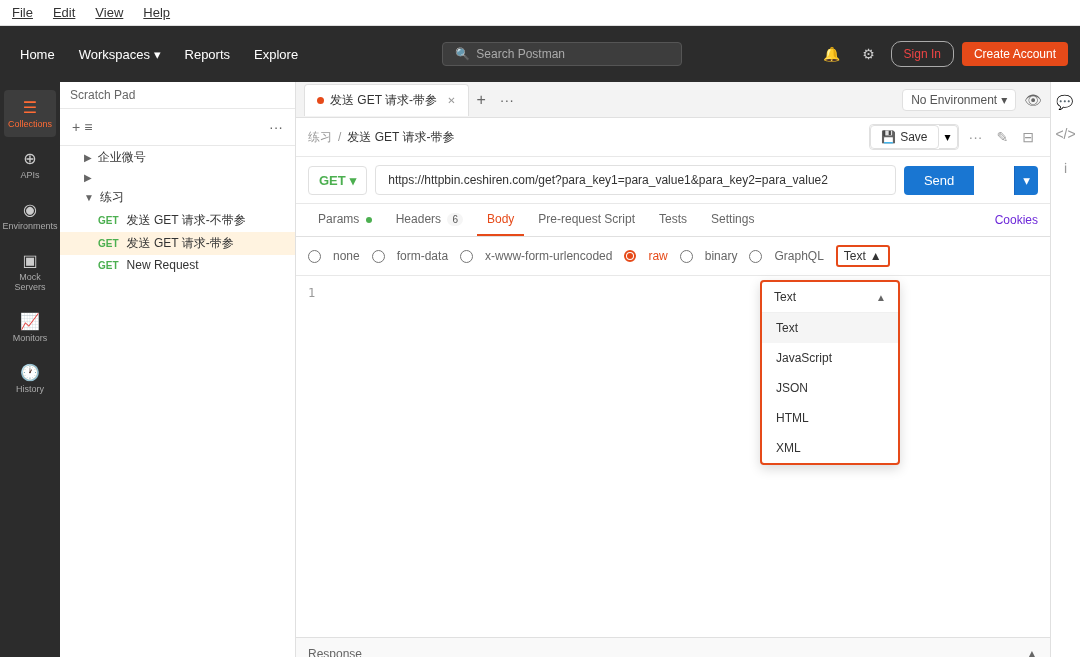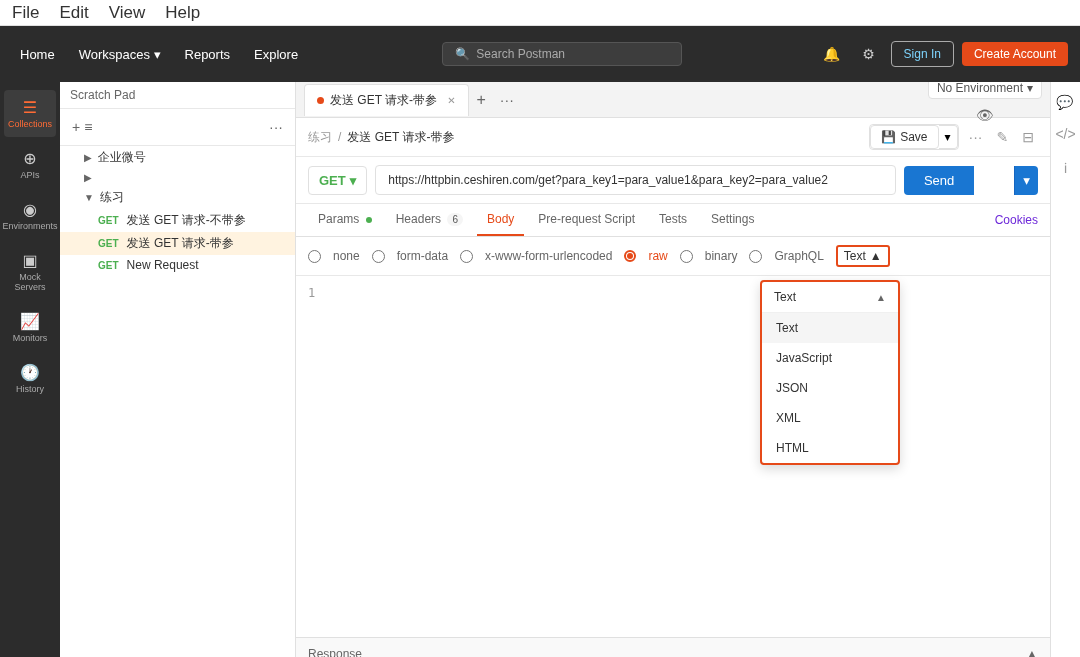--- a/index.html
+++ b/index.html
@@ -7,7 +7,7 @@
 
     
     .menu-bar { display: flex; align-items: center; background: #fff; border-bottom: 1px solid #e0e0e0; height: 26px; padding: 0 8px; gap: 12px; }
-    .menu-item { font-size: 17px; color: #333; cursor: pointer; padding: 2px 4px; }
+    .menu-item { font-size: 13px; color: #333; cursor: pointer; padding: 2px 4px; text-decoration: underline; }
 
     
     .main-nav { display: flex; align-items: center; background: #2c2c2c; height: 56px; padding: 0 12px; gap: 8px; }

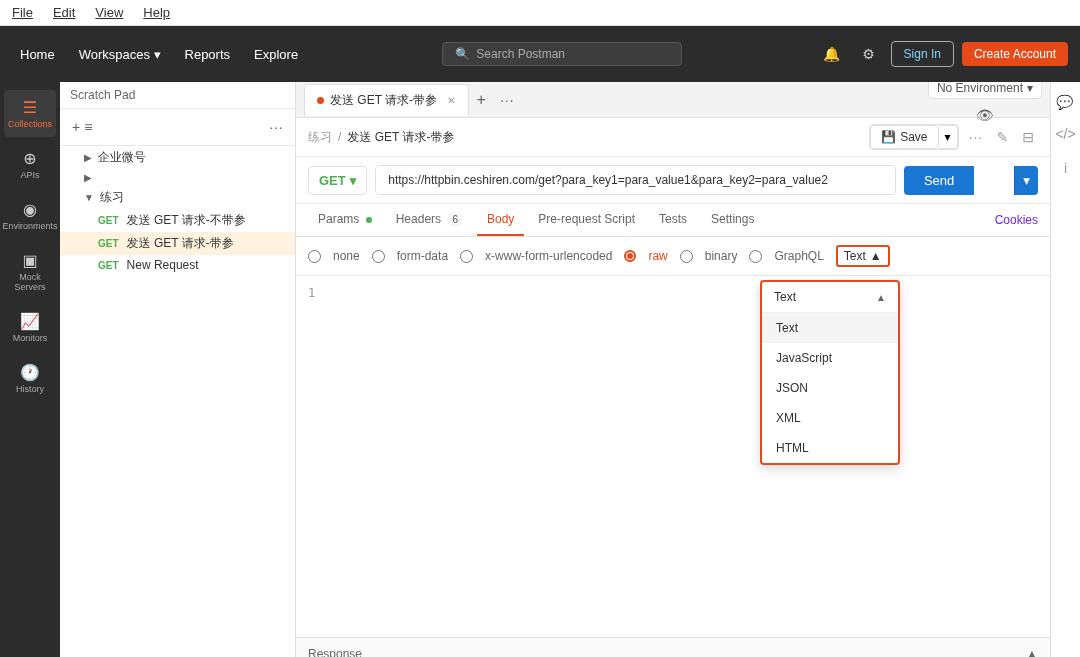--- a/index.html
+++ b/index.html
@@ -20,7 +20,7 @@
     .search-box span { color: #aaa; font-size: 12px; }
     .nav-right { display: flex; align-items: center; gap: 8px; }
     .icon-btn { color: #ccc; width: 28px; height: 28px; display: flex; align-items: center; justify-content: center; cursor: pointer; border-radius: 4px; font-size: 14px; }
-    .sign-in-btn { color: #7dd3fc; font-size: 12px; padding: 5px 12px; border: 1px solid #aaa; border-radius: 4px; cursor: pointer; background: transparent; }
+    .sign-in-btn { color: #ef4444; font-size: 12px; padding: 5px 12px; border: 1px solid #aaa; border-radius: 10px; cursor: pointer; background: transparent; }
     .create-account-btn { background: #e64a19; color: #fff; font-size: 12px; padding: 5px 12px; border-radius: 4px; cursor: pointer; border: none; font-weight: 500; }
 
     

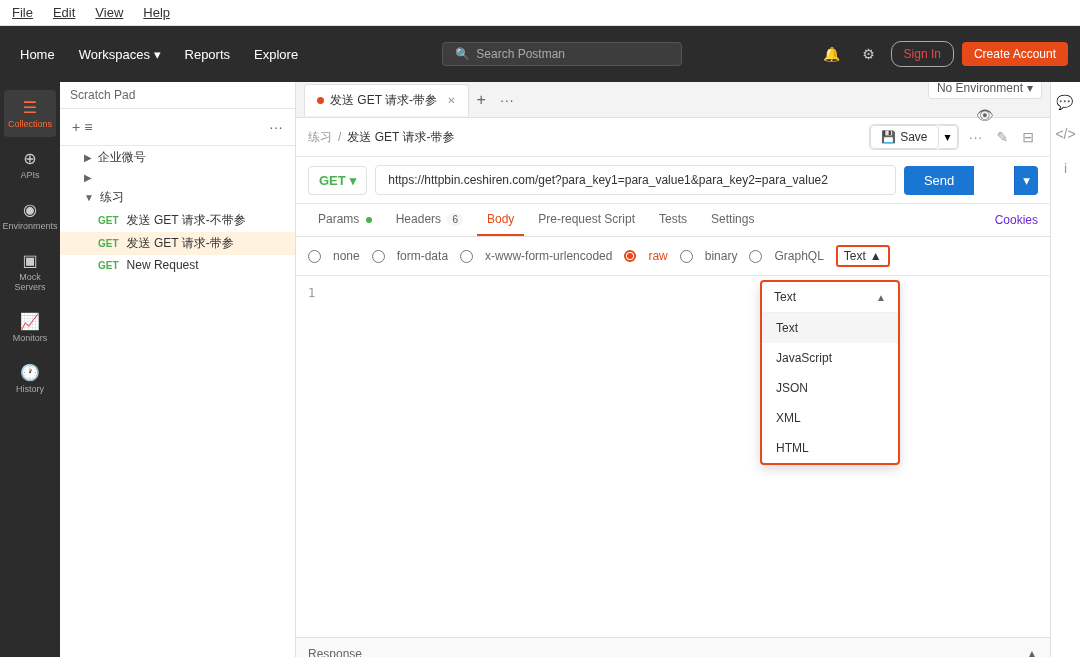--- a/index.html
+++ b/index.html
@@ -62,7 +62,7 @@
     .tab-item .tab-close { color: #999; font-size: 10px; margin-left: 4px; cursor: pointer; }
     .tab-add-btn { color: #666; cursor: pointer; font-size: 16px; padding: 2px 6px; }
     .tab-more-btn { color: #666; cursor: pointer; font-size: 14px; padding: 2px 6px; }
-    .tab-right { margin-left: auto; display: flex; align-items: center; gap: 8px; flex-direction: column; }
+    .tab-right { margin-left: auto; display: flex; align-items: center; gap: 8px; }
     .no-env-select { display: flex; align-items: center; gap: 4px; font-size: 12px; color: #555; border: 1px solid #e0e0e0; border-radius: 4px; padding: 3px 8px; cursor: pointer; background: #fff; }
     .eye-btn { color: #666; cursor: pointer; font-size: 14px; }
 

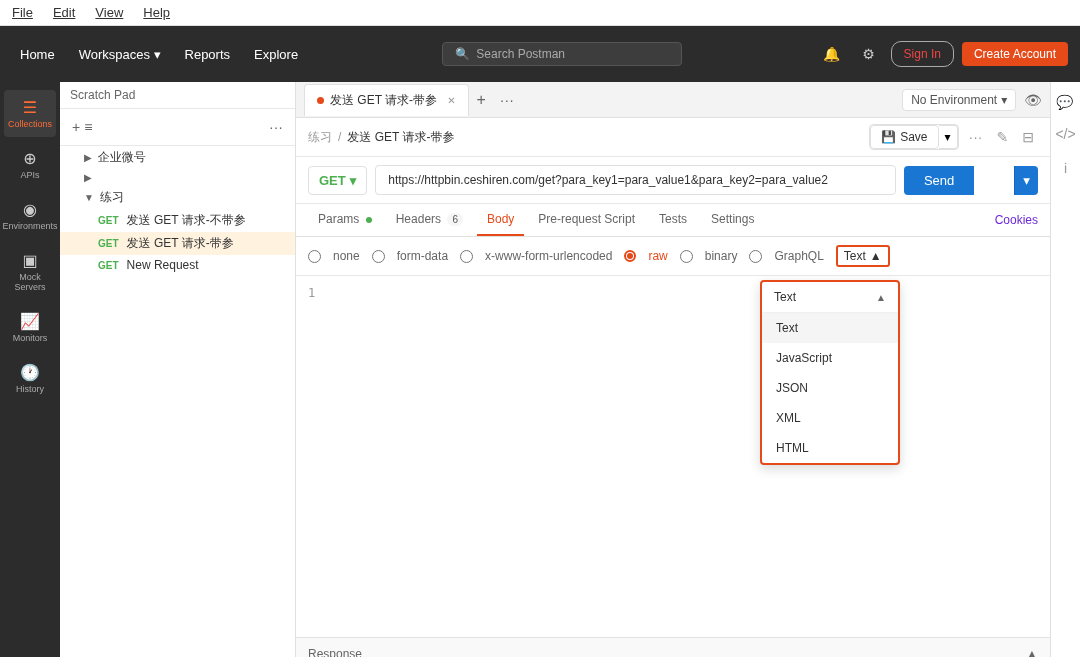--- a/index.html
+++ b/index.html
@@ -337,8 +337,8 @@
       <div class="dropdown-item selected">Text</div>
       <div class="dropdown-item">JavaScript</div>
       <div class="dropdown-item">JSON</div>
+      <div class="dropdown-item">HTML</div>
       <div class="dropdown-item">XML</div>
-      <div class="dropdown-item">HTML</div>
     </div>
 
     <div class="response-bar">

